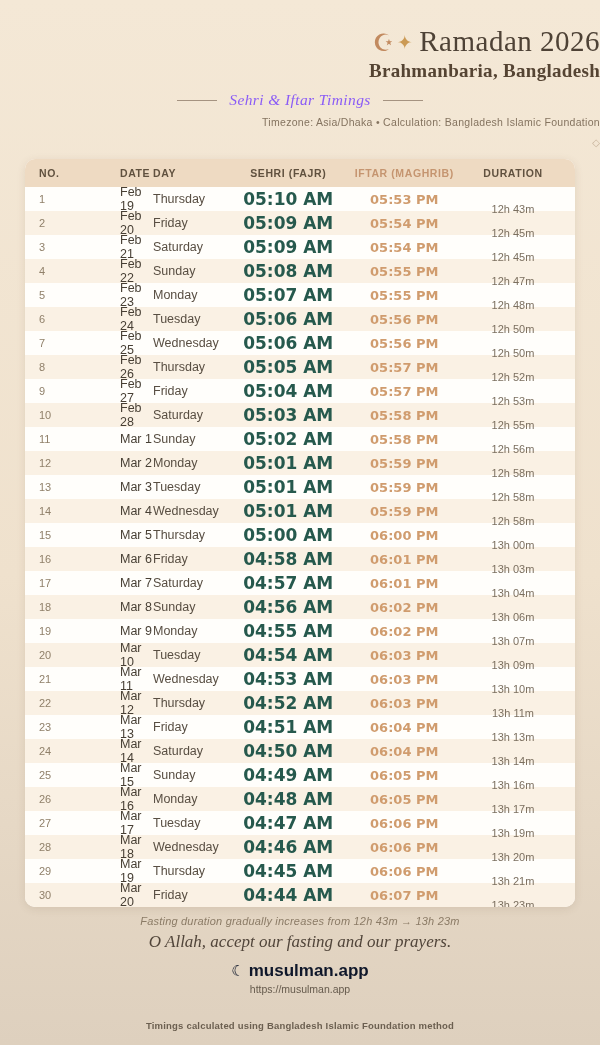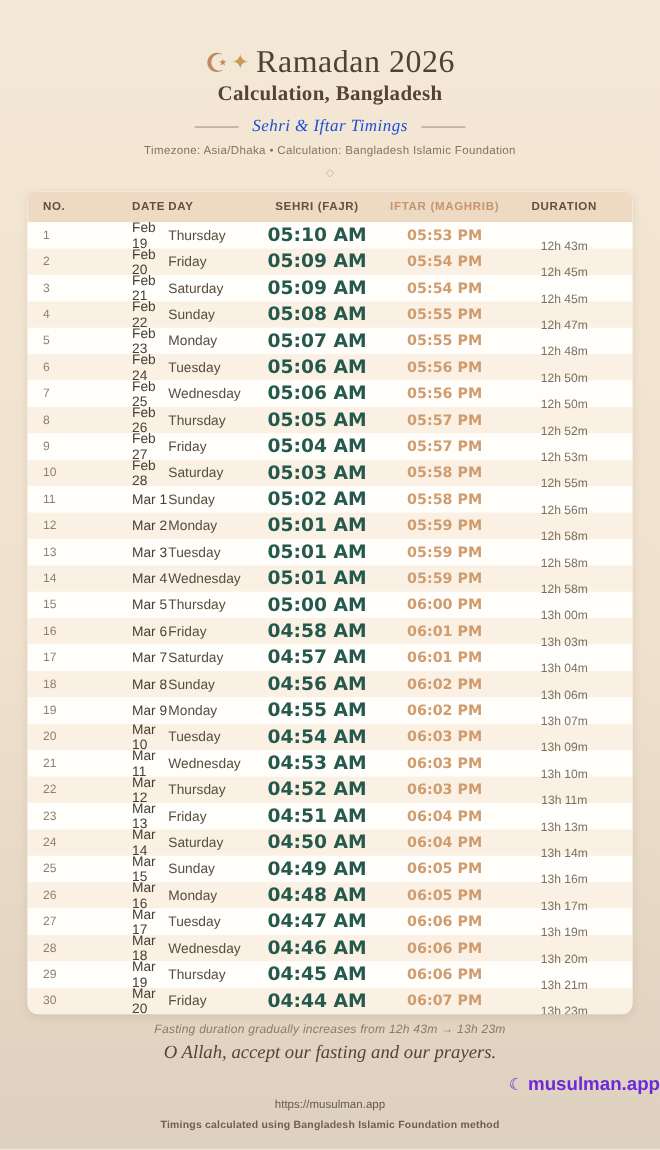--- a/index.html
+++ b/index.html
@@ -10,7 +10,7 @@
     font-family: "Liberation Sans", sans-serif;
     overflow: hidden;
   }
-  .header { text-align: center; padding-top: 24px; margin-top: 15px; }
+  .header { text-align: right; padding-top: 24px; }
   .title-line {
     font-family: "Liberation Serif", serif;
     font-size: 29px; line-height: 34px;

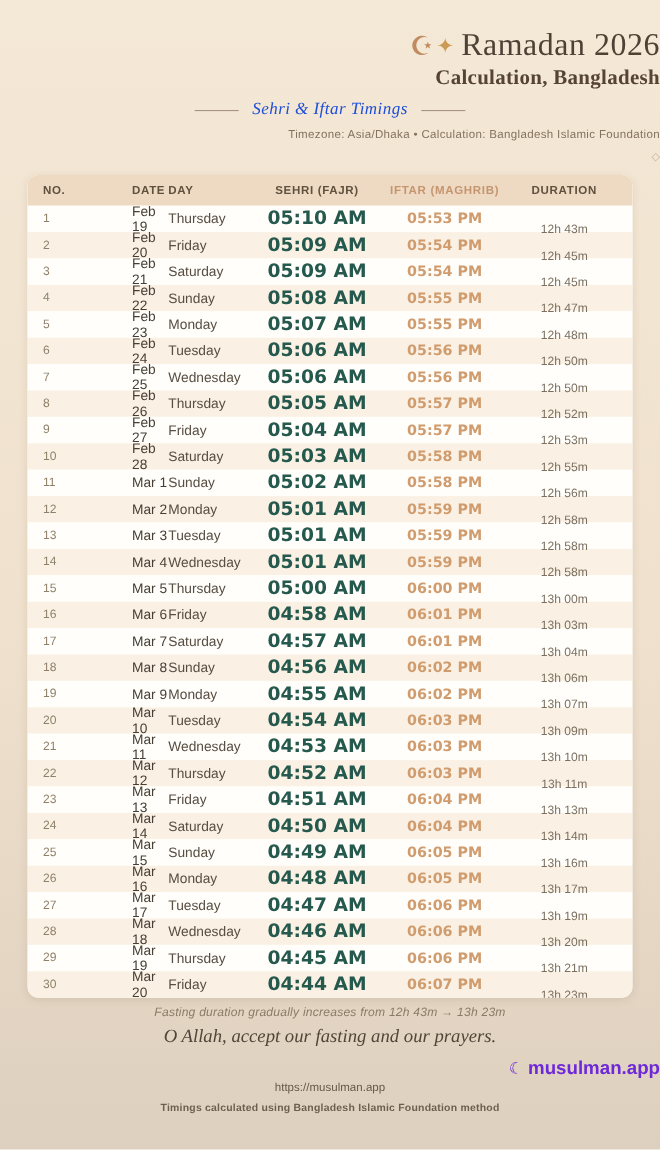--- a/index.html
+++ b/index.html
@@ -84,7 +84,7 @@
   <div class="title-line">
     <span class="crescent-star">☪</span><span class="sparkle">✦</span><span>Ramadan 2026</span>
   </div>
-  <div class="location">Calculation, Bangladesh</div>
+  <div class="location">Brahmanbaria, Bangladesh</div>
   <div class="divider">
     <span class="line"></span>
     <span class="label">Sehri &amp; Iftar Timings</span>

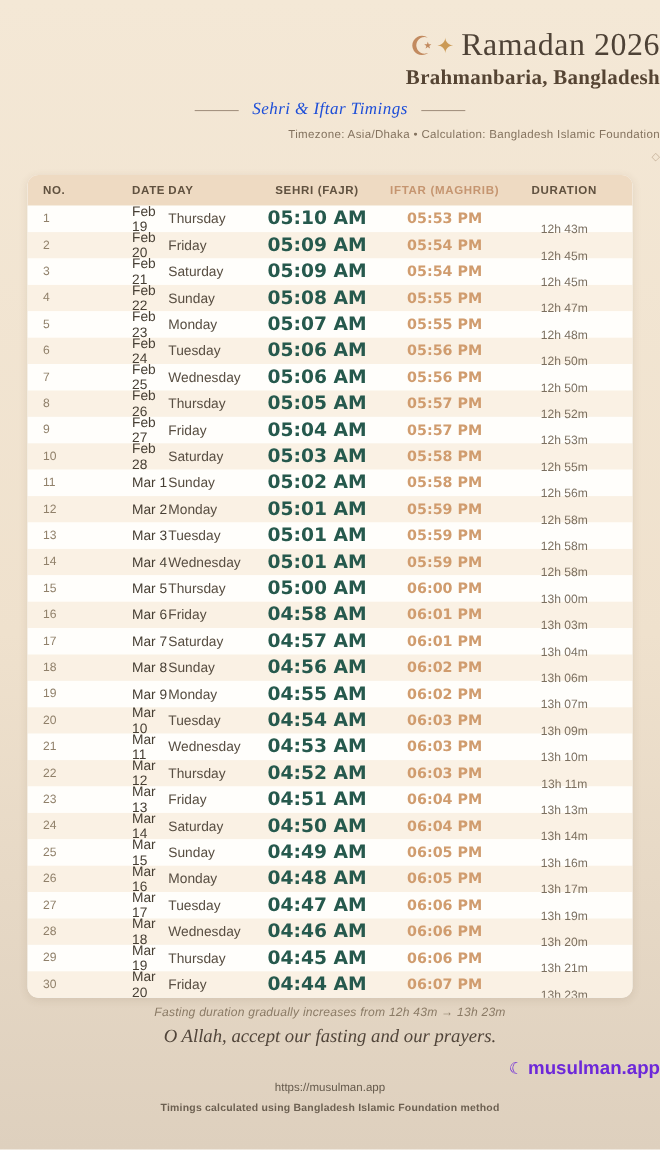--- a/index.html
+++ b/index.html
@@ -30,7 +30,7 @@
   .divider .line { width: 40px; height: 1px; background: #a59381; }
   .divider .label {
     font-family: "Liberation Serif", serif; font-style: italic;
-    font-size: 15.5px; color: #1d4ed8; letter-spacing: 0.4px;
+    font-size: 15.5px; color: #8b5cf6; letter-spacing: 0.4px;
   }
   .meta { margin-top: 7px; font-size: 10.5px; color: #84735f; letter-spacing: 0.3px; }
   .ornament { margin-top: 9px; font-size: 10px; color: #c6b29a; line-height: 12px; }

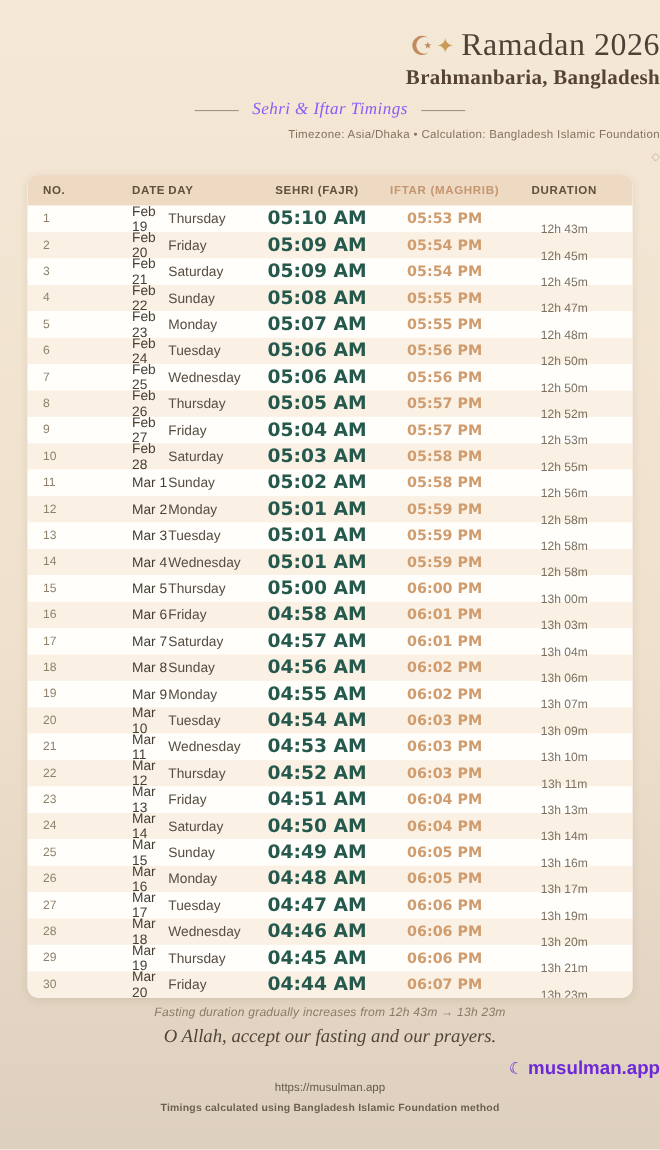--- a/index.html
+++ b/index.html
@@ -72,7 +72,7 @@
     font-size: 17px; color: #51453a;
   }
   .daily { margin-top: 4px; font-size: 11px; color: #7b6c5b; letter-spacing: 0.3px; }
-  .brand-line { margin-top: 9px; font-size: 17px; font-weight: bold; color: #6d28d9; text-align: right; }
+  .brand-line { margin-top: 9px; font-size: 17px; font-weight: bold; color: #0f172a; }
   .brand-line .brand-crescent { font-size: 15px; font-weight: normal; margin-right: 4px; }
   .url { margin-top: 2px; font-size: 10.5px; color: #655a4c; }
   .method { margin-top: 7px; font-size: 9.5px; font-weight: bold; color: #6b5f50; letter-spacing: 0.2px; }

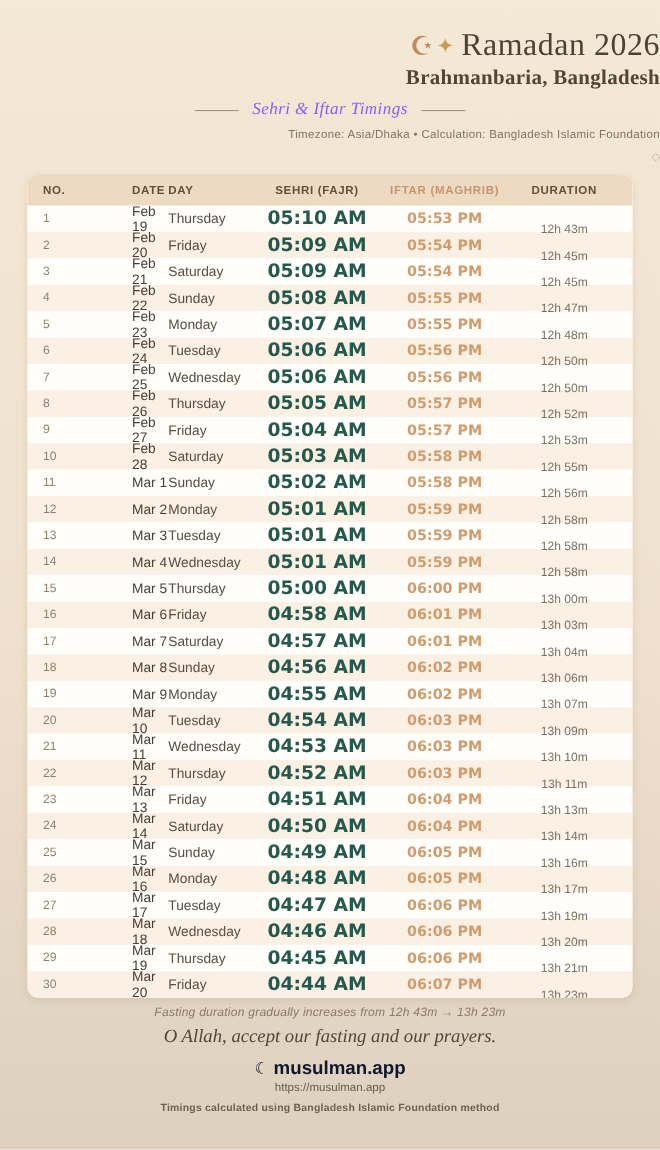--- a/index.html
+++ b/index.html
@@ -75,7 +75,7 @@
   .brand-line { margin-top: 9px; font-size: 17px; font-weight: bold; color: #0f172a; }
   .brand-line .brand-crescent { font-size: 15px; font-weight: normal; margin-right: 4px; }
   .url { margin-top: 2px; font-size: 10.5px; color: #655a4c; }
-  .method { margin-top: 7px; font-size: 9.5px; font-weight: bold; color: #6b5f50; letter-spacing: 0.2px; }
+  .method { margin-top: 25px; font-size: 9.5px; font-weight: bold; color: #6b5f50; letter-spacing: 0.2px; }
 </style>
 </head>
 <body>

